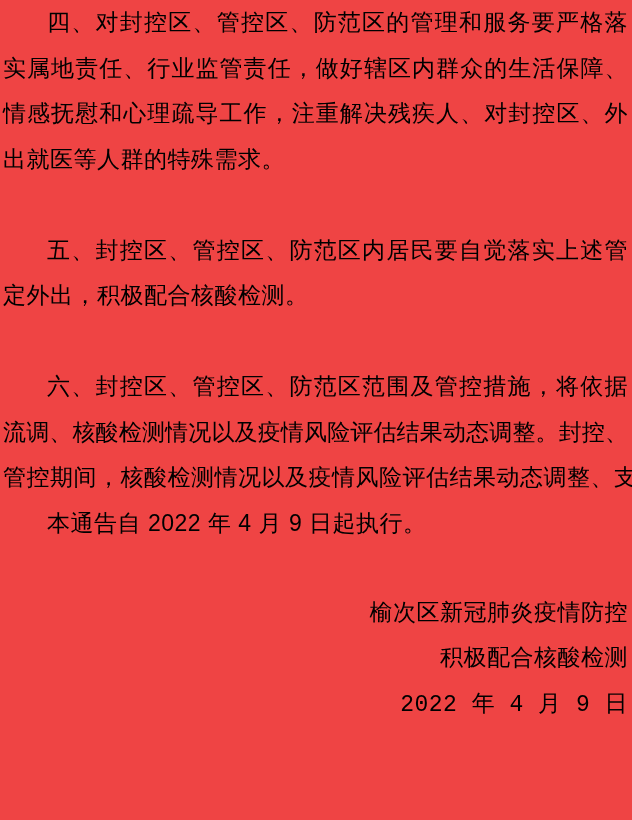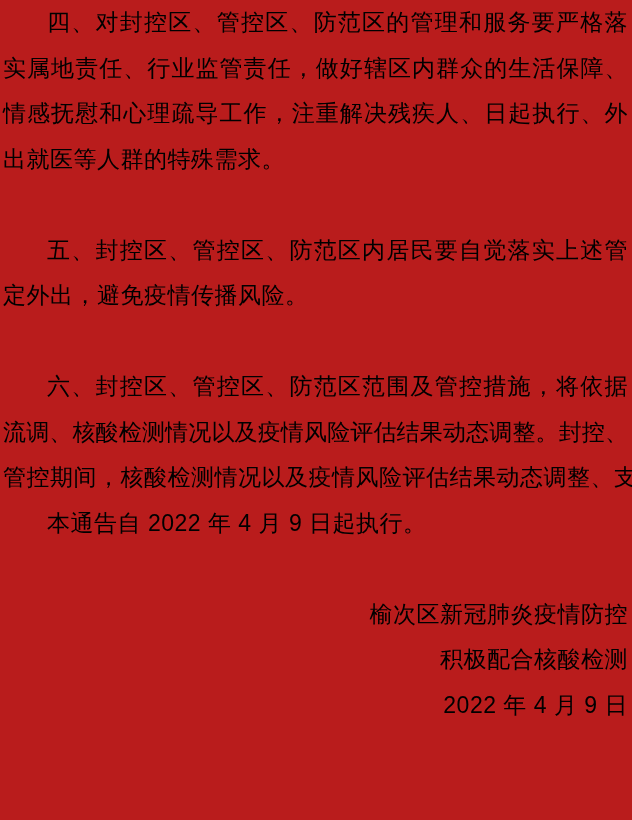--- a/index.html
+++ b/index.html
@@ -11,7 +11,7 @@
     position: relative;
     width: 632px;
     height: 820px;
-    background: #b91c1c;
+    background: #ef4444;
     color: #000000;
     
     font-family: "Liberation Sans", serif;

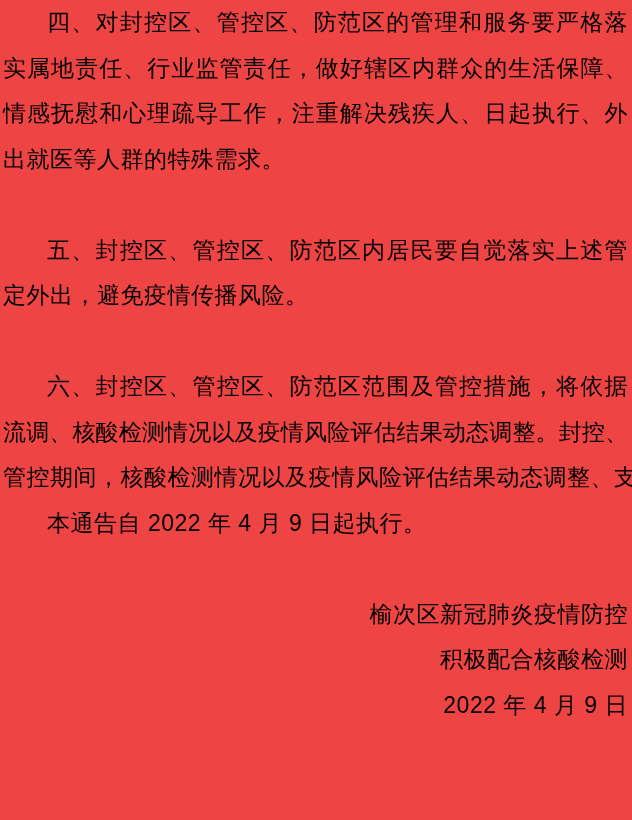--- a/index.html
+++ b/index.html
@@ -56,7 +56,7 @@
   <div>
     <div class="line first">四、对封控区、管控区、防范区的管理和服务要严格落</div>
     <div class="line">实属地责任、行业监管责任，做好辖区内群众的生活保障、</div>
-    <div class="line">情感抚慰和心理疏导工作，注重解决残疾人、日起执行、外</div>
+    <div class="line">情感抚慰和心理疏导工作，注重解决残疾人、对封控区、外</div>
     <div class="line end">出就医等人群的特殊需求。</div>
   </div>
 

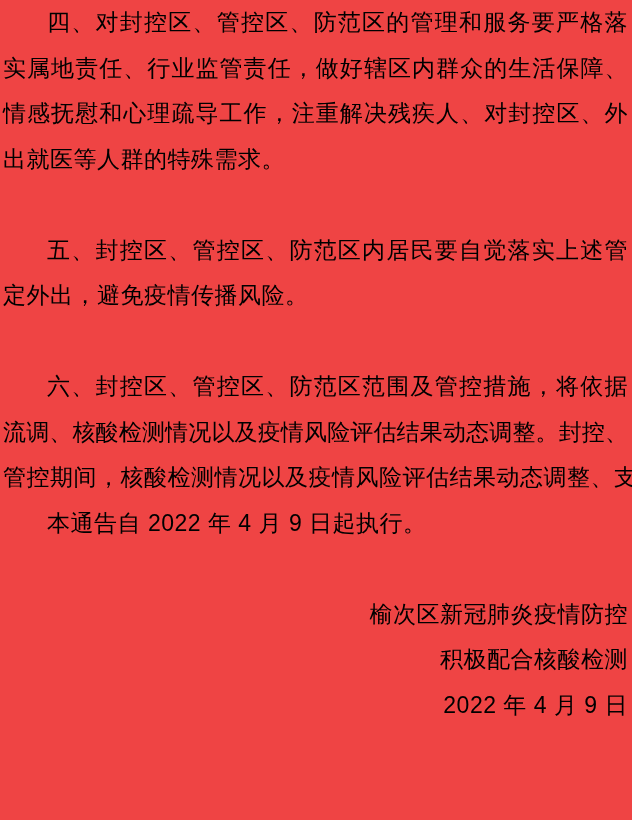--- a/index.html
+++ b/index.html
@@ -64,7 +64,7 @@
 
   <div>
     <div class="line first">五、封控区、管控区、防范区内居民要自觉落实上述管</div>
-    <div class="line end">定外出，避免疫情传播风险。</div>
+    <div class="line end">定外出，积极配合核酸检测。</div>
   </div>
 
   <div class="blank"></div>

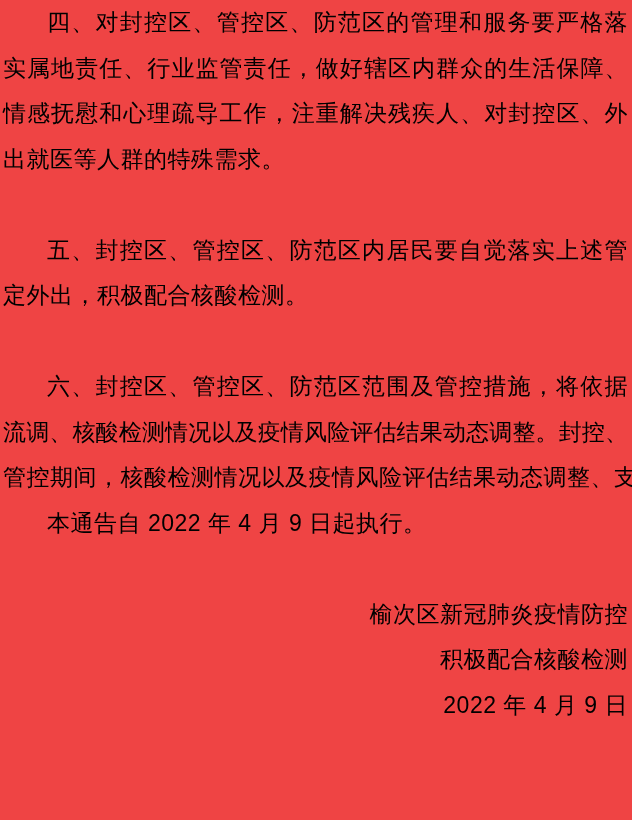--- a/index.html
+++ b/index.html
@@ -38,6 +38,7 @@
   .line.right {
     text-align: right;
     text-align-last: right;
+    font-family: Liberation Mono, monospace;
   }
   .line.tight {
     letter-spacing: 0; 

